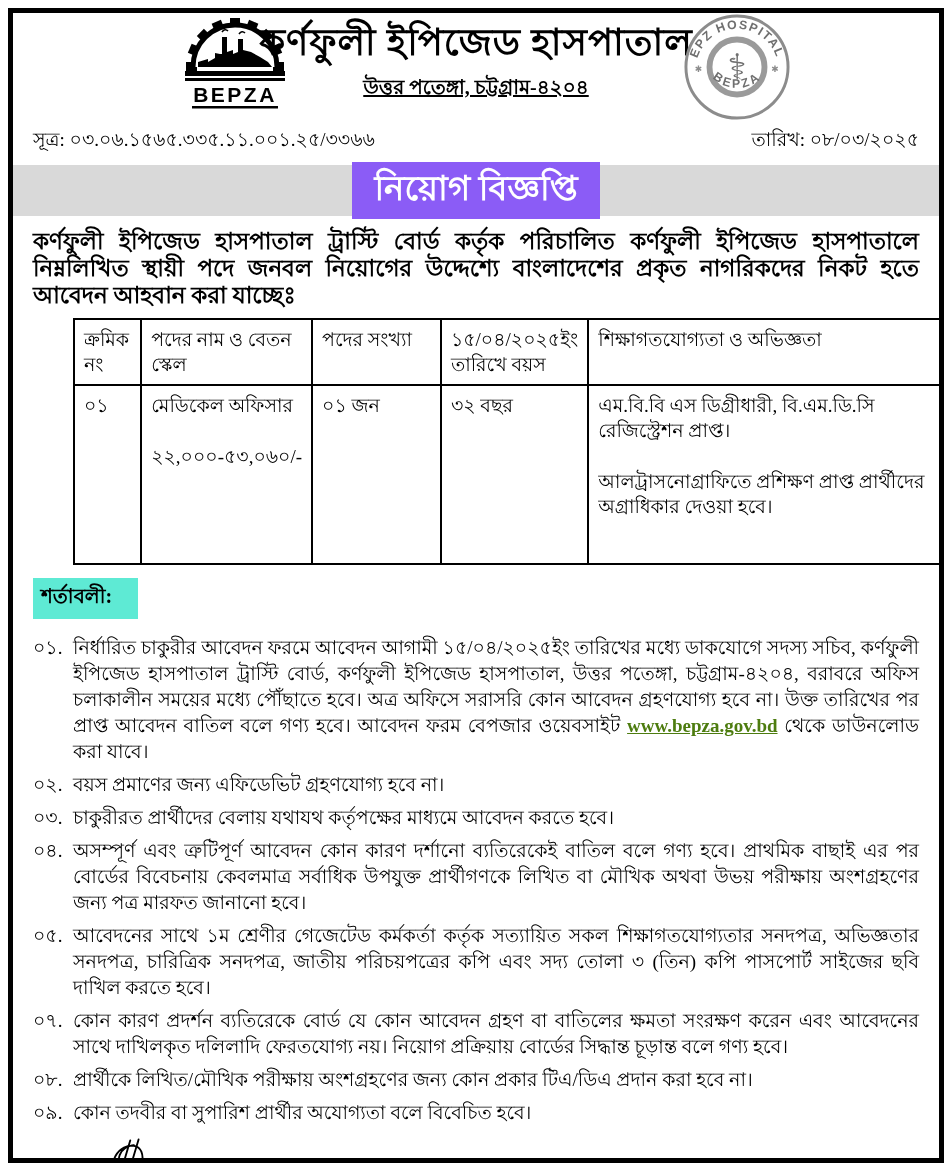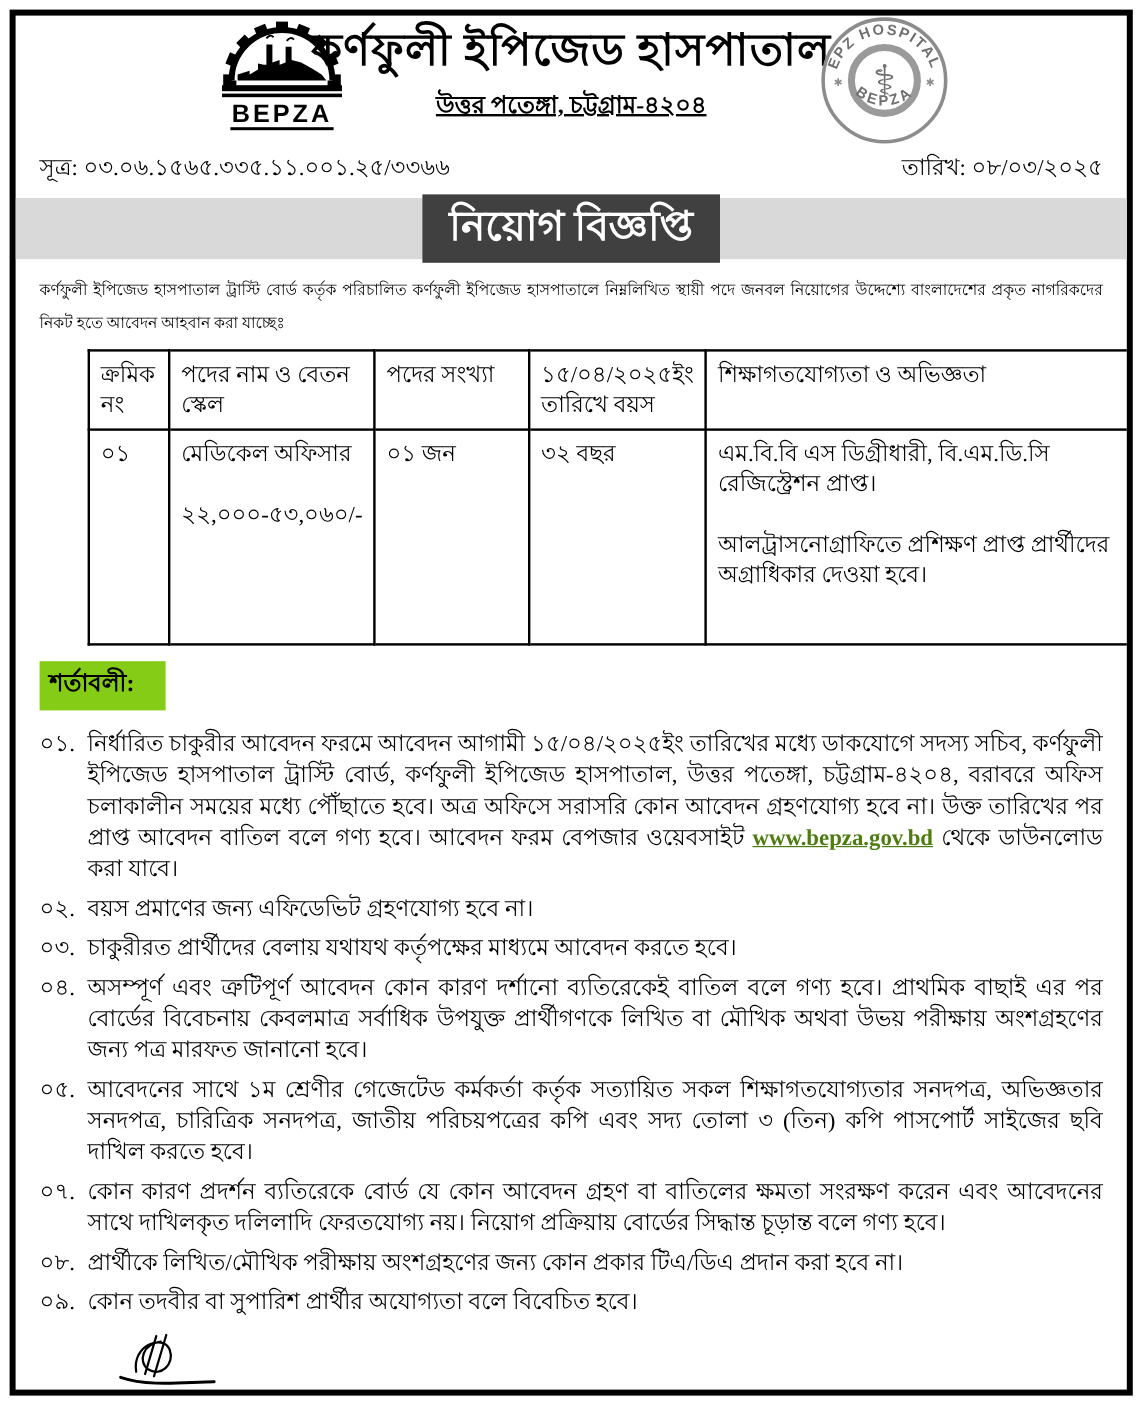--- a/index.html
+++ b/index.html
@@ -25,7 +25,7 @@
   .band { position:relative; height:51px; margin:8px -20px 0 -20px; background:#d9d9d9; }
   .banner {
     position:absolute; left:50%; top:-3px; transform:translateX(-50%);
-    background:#404040; color:#fff; height:57px; min-width:248px; padding:0 22px;
+    background:#8b5cf6; color:#fff; height:57px; min-width:248px; padding:0 22px;
     display:flex; align-items:center; justify-content:center;
     font-size:34px; font-weight:bold;
   }

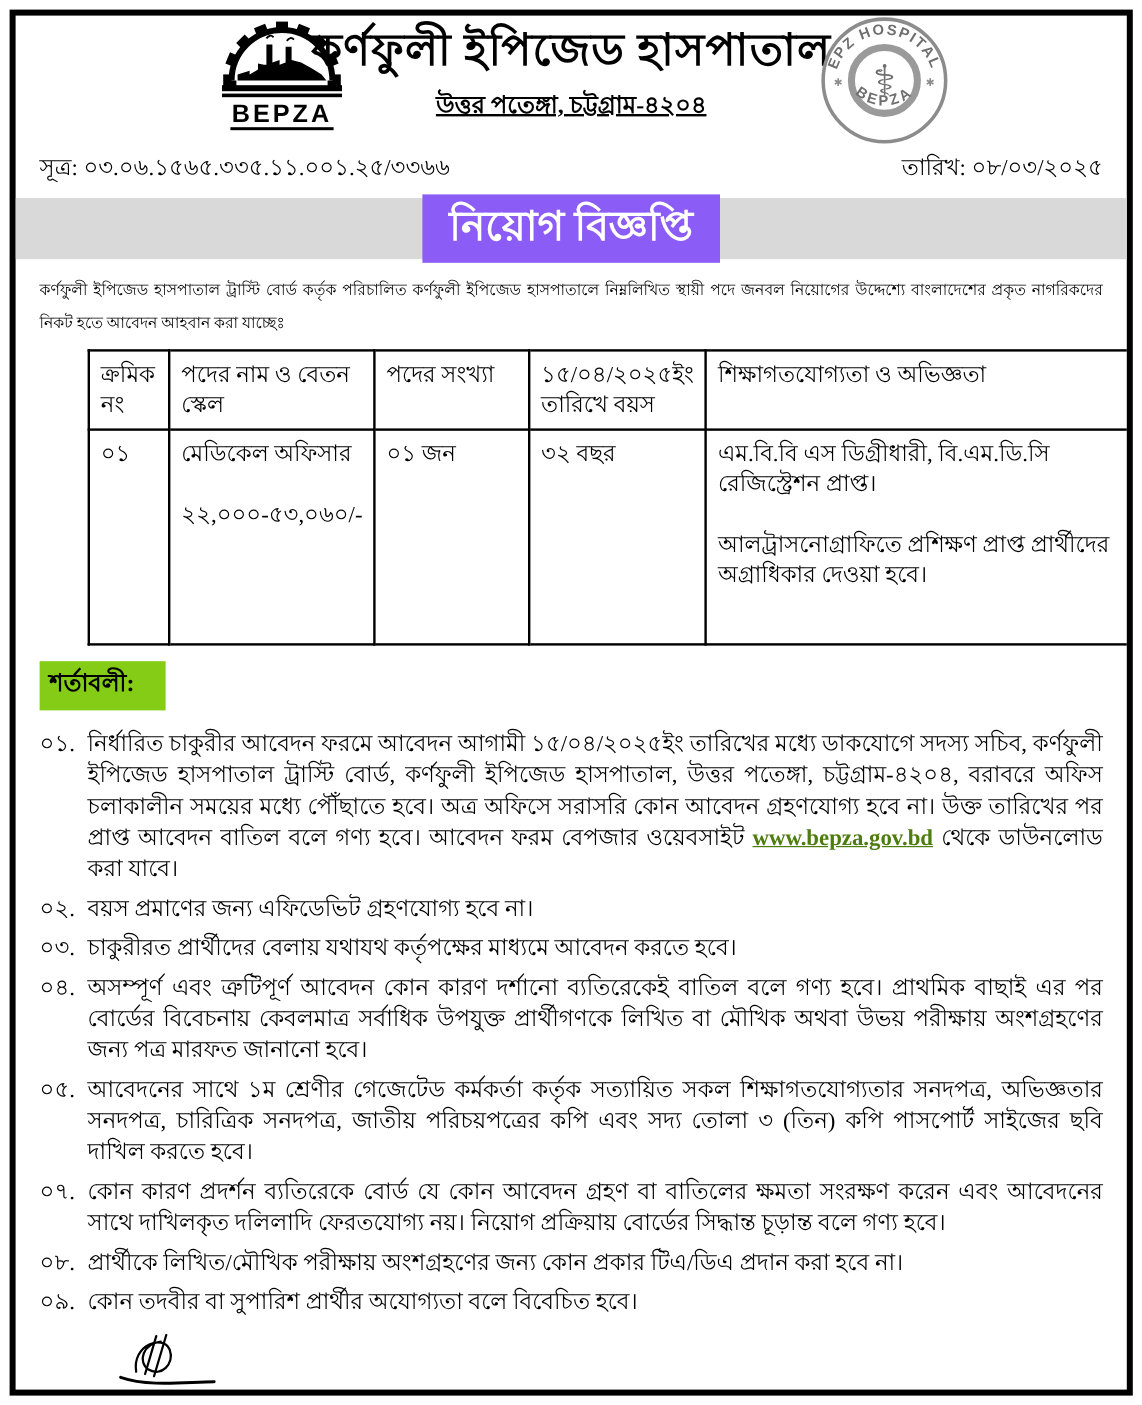--- a/index.html
+++ b/index.html
@@ -30,7 +30,7 @@
     font-size:34px; font-weight:bold;
   }
   
-  .intro { margin-top:12px; font-size:13px; line-height:27px; text-align:justify; }
+  .intro { margin-top:12px; font-size:23px; line-height:27px; text-align:justify;font-weight:bold; }
   
   table.positions { width:100%; border-collapse:collapse; margin-top:9px;margin-left:40px; }
   table.positions th, table.positions td {

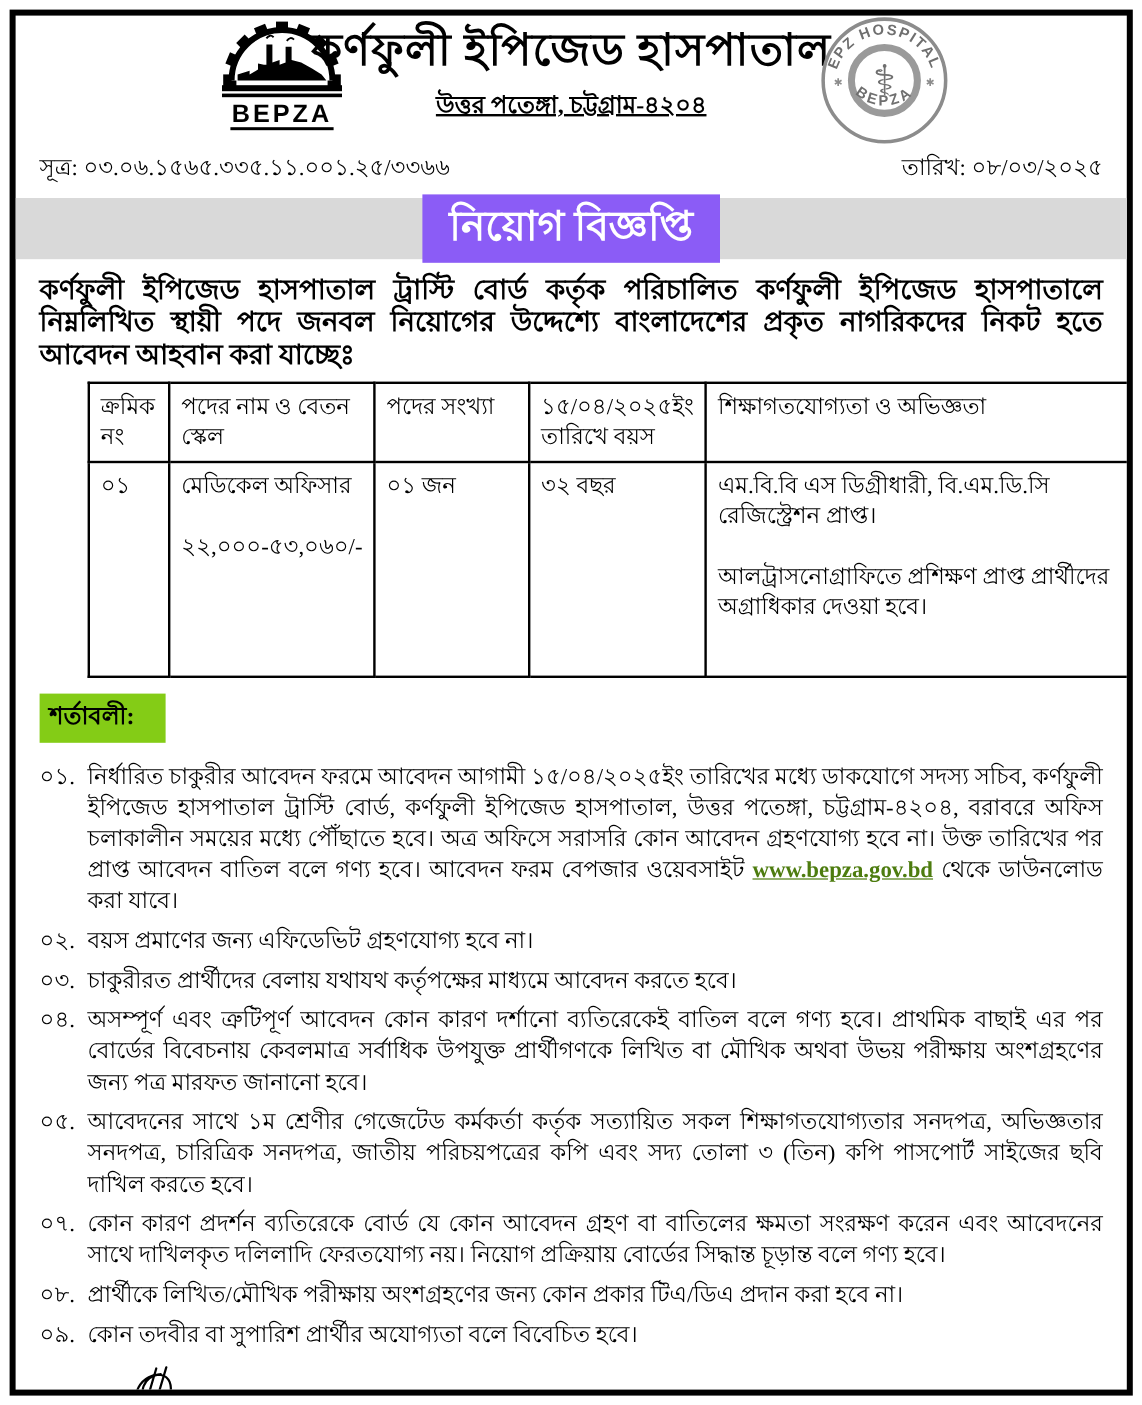--- a/index.html
+++ b/index.html
@@ -49,7 +49,7 @@
   tr.data-row td { padding-bottom:44px; }
   
   .terms-heading {
-    display:inline-block; background:#84cc16; padding:3px 26px 5px 8px;
+    display:inline-block; background:#5eead4; padding:3px 26px 5px 8px;
     font-size:20px; font-weight:bold; margin-top:13px;
   }
   ol.terms { list-style:none; margin-top:16px; }

